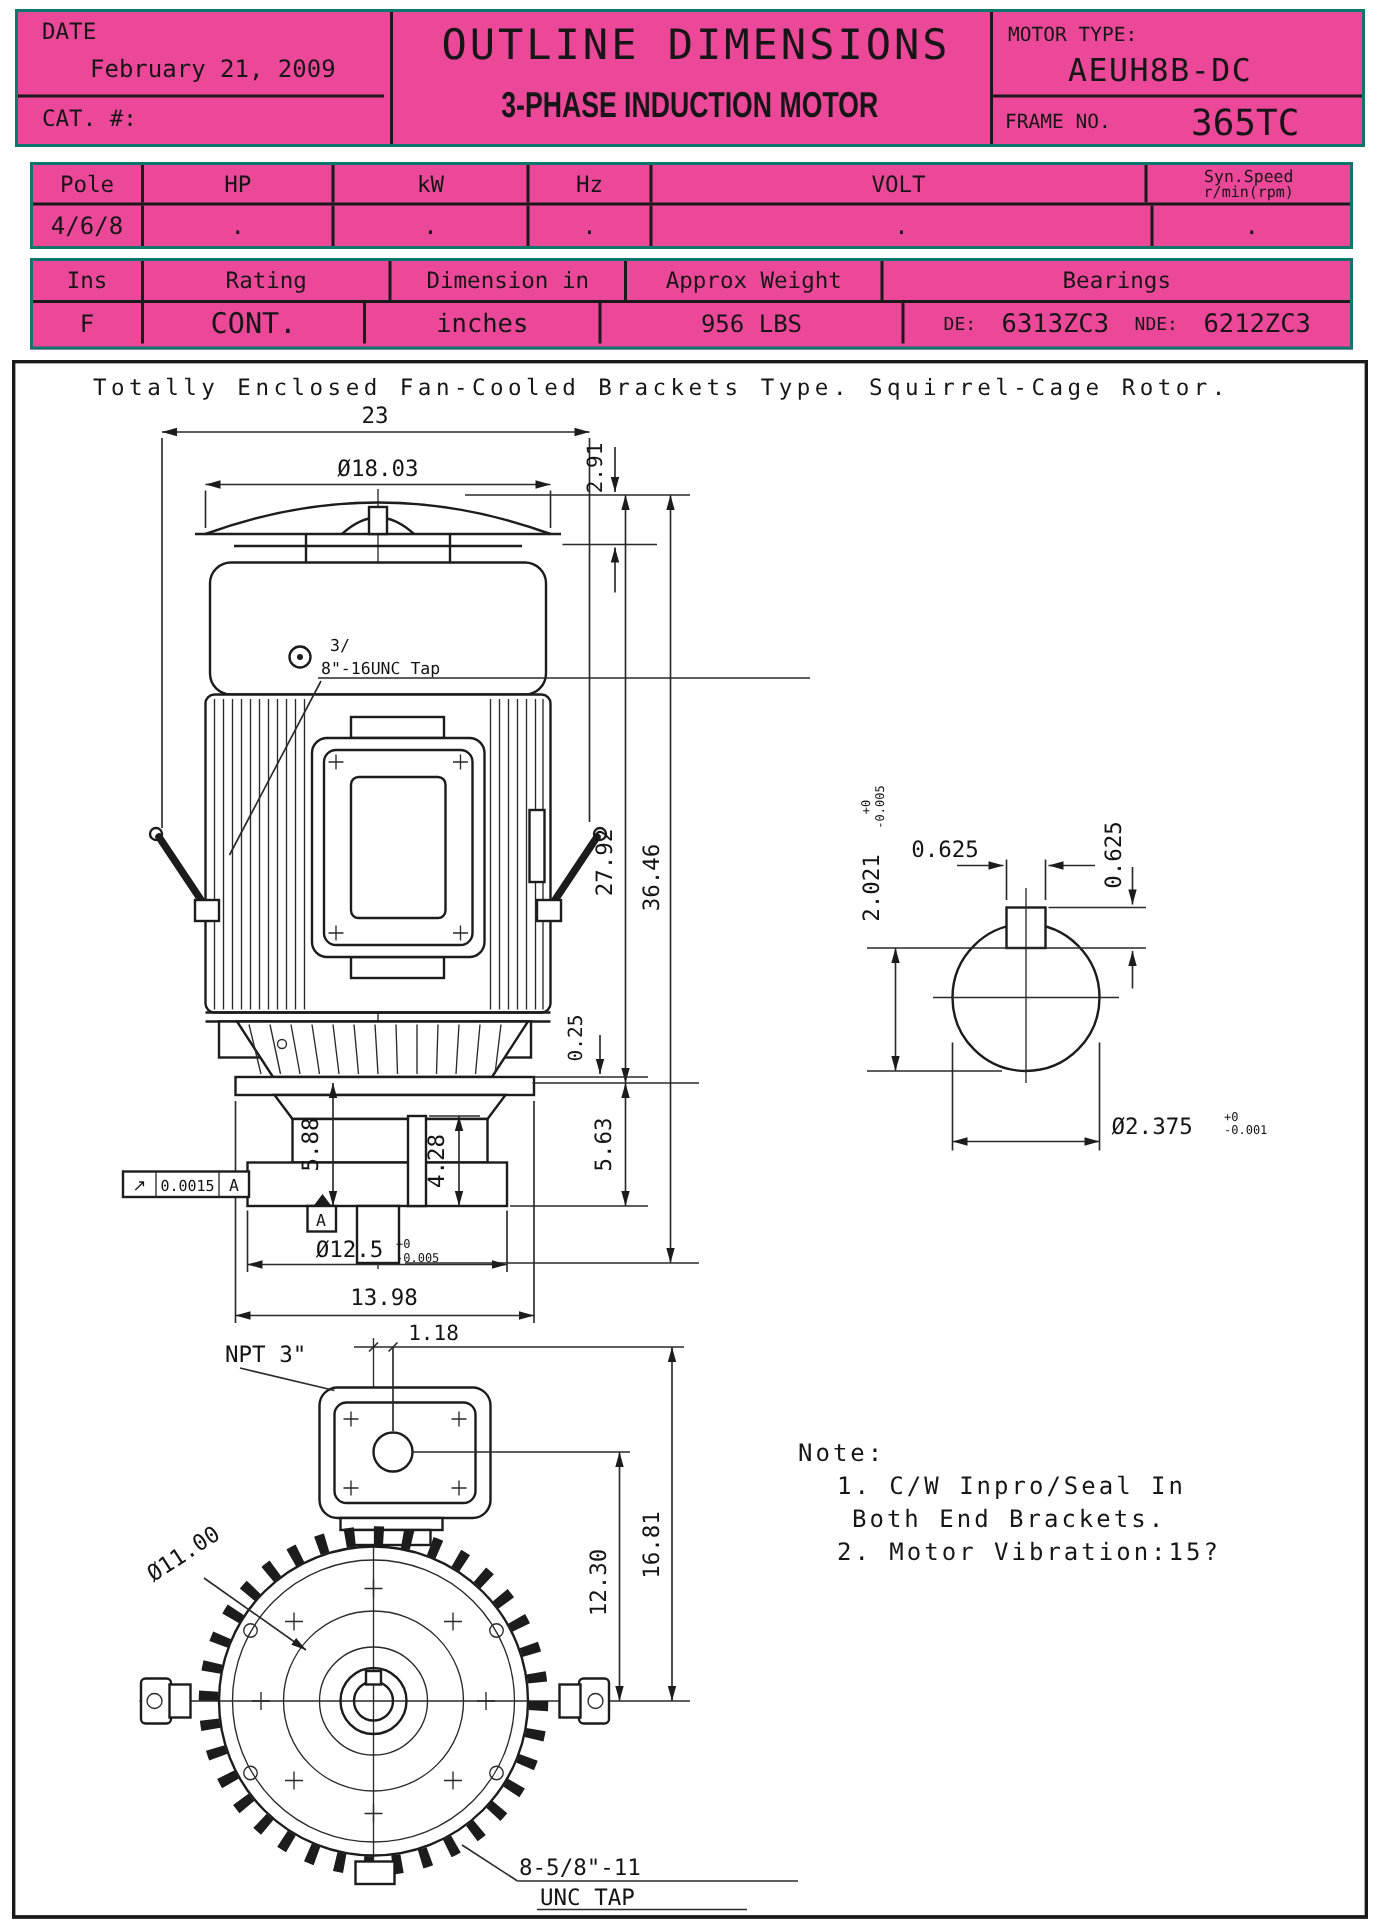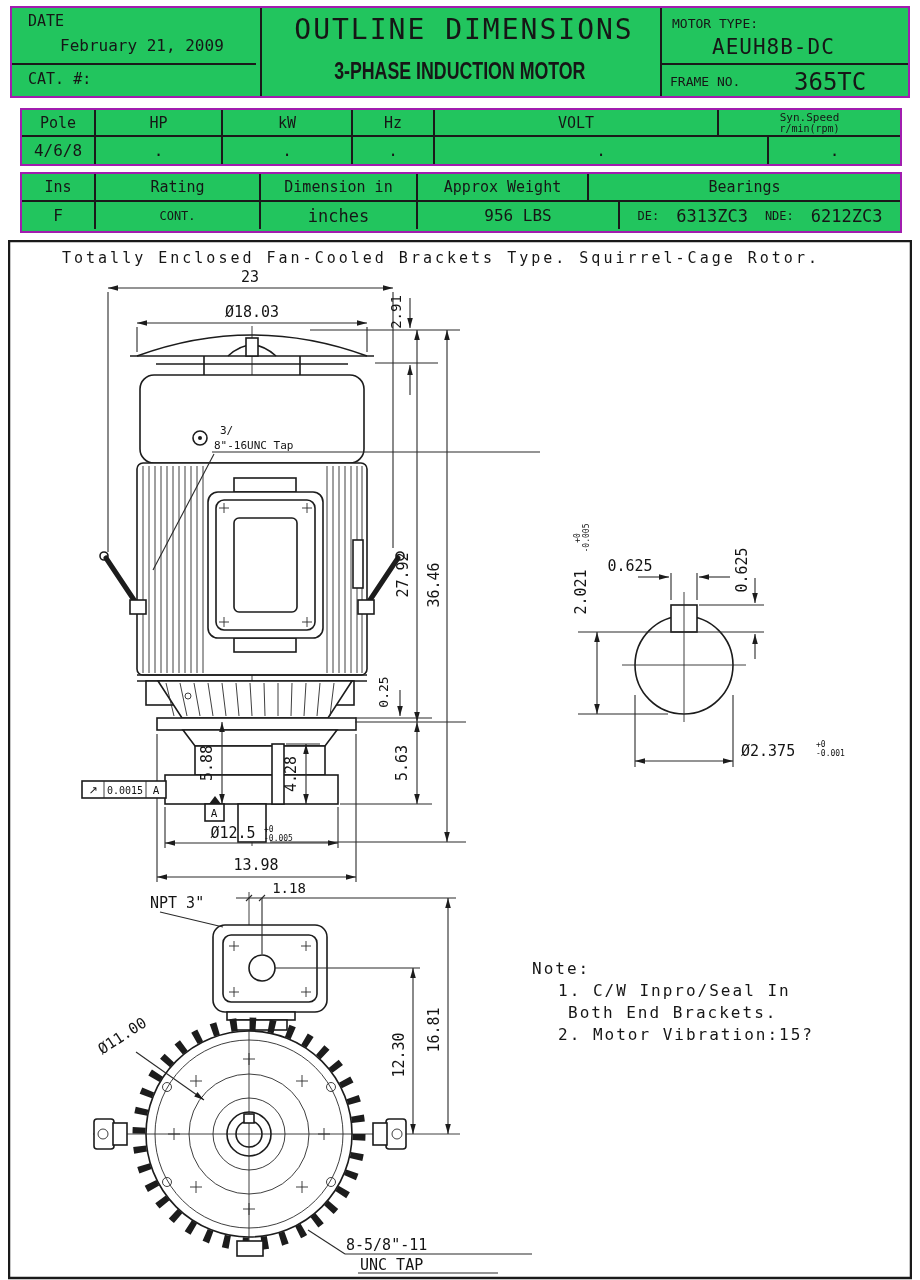--- a/index.html
+++ b/index.html
@@ -7,7 +7,7 @@
   body{width:920px;height:1280px;background:#fff;position:relative;overflow:hidden;
        font-family:"DejaVu Sans Mono",monospace;color:#161616}
   .abs{position:absolute}
-  .bx{position:absolute;border:2px solid #a21caf;box-sizing:border-box;background:#22c55e}
+  .bx{position:absolute;border:2px solid #0f766e;box-sizing:border-box;background:#ec4899}
   .vline{position:absolute;border-left:2px solid #1a1a1a;top:0;bottom:0}
   .hline{position:absolute;border-top:2px solid #1a1a1a;left:0;right:0}
   .cell{box-sizing:border-box;border-right:2px solid #1a1a1a;display:flex;align-items:center;justify-content:center;text-align:center}

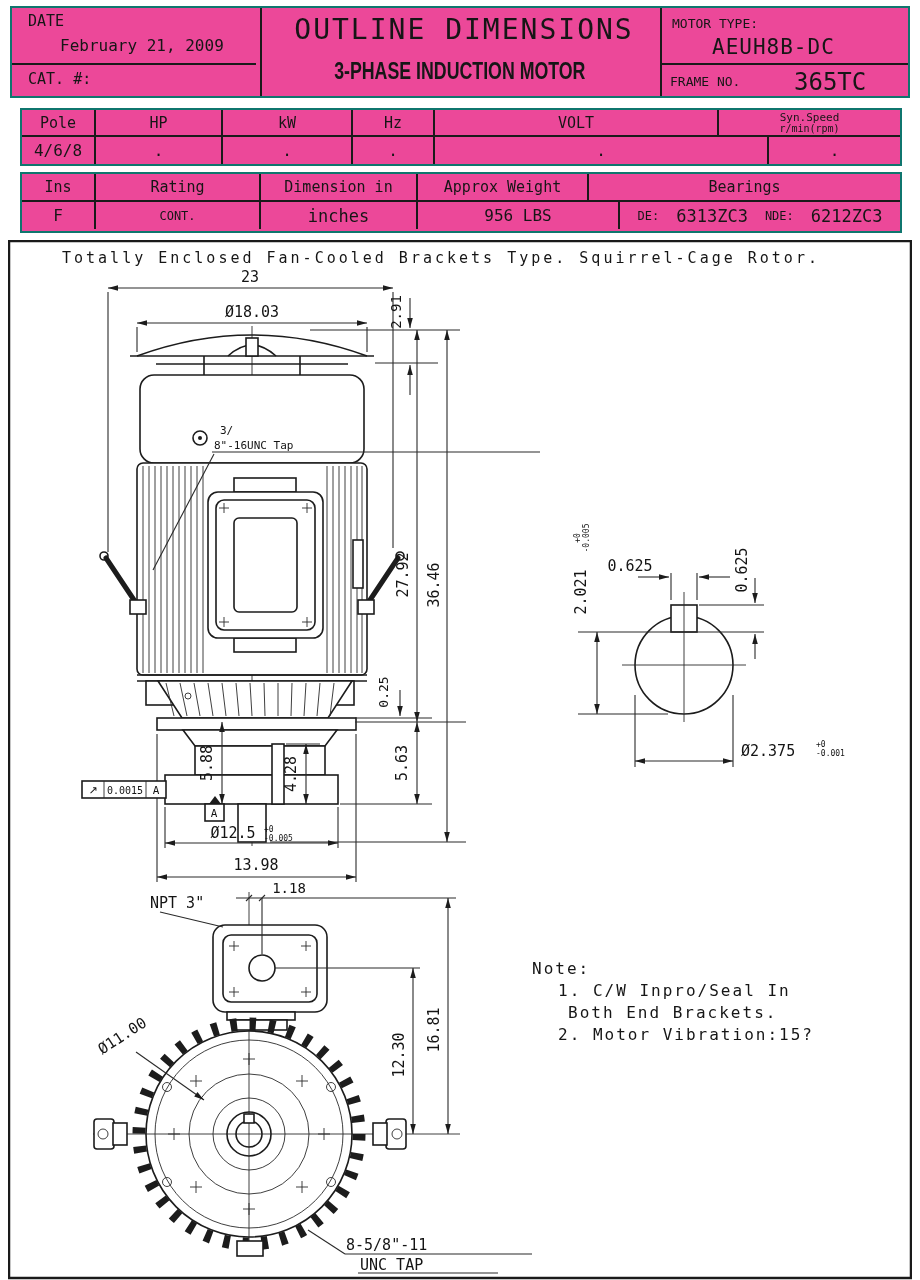--- a/index.html
+++ b/index.html
@@ -52,7 +52,7 @@
     <div class="cell" style="width:127px;font-size:15px">HP</div>
     <div class="cell" style="width:130px;font-size:15px">kW</div>
     <div class="cell" style="width:82px;font-size:15px">Hz</div>
-    <div class="cell" style="width:284px;font-size:15px">VOLT</div>
+    <div class="cell" style="width:330px;font-size:15px">VOLT</div>
     <div class="cell" style="flex:1;flex-direction:column;line-height:11px">
       <span style="font-size:11px">Syn.Speed</span>
       <span style="font-size:10px">r/min(rpm)</span>

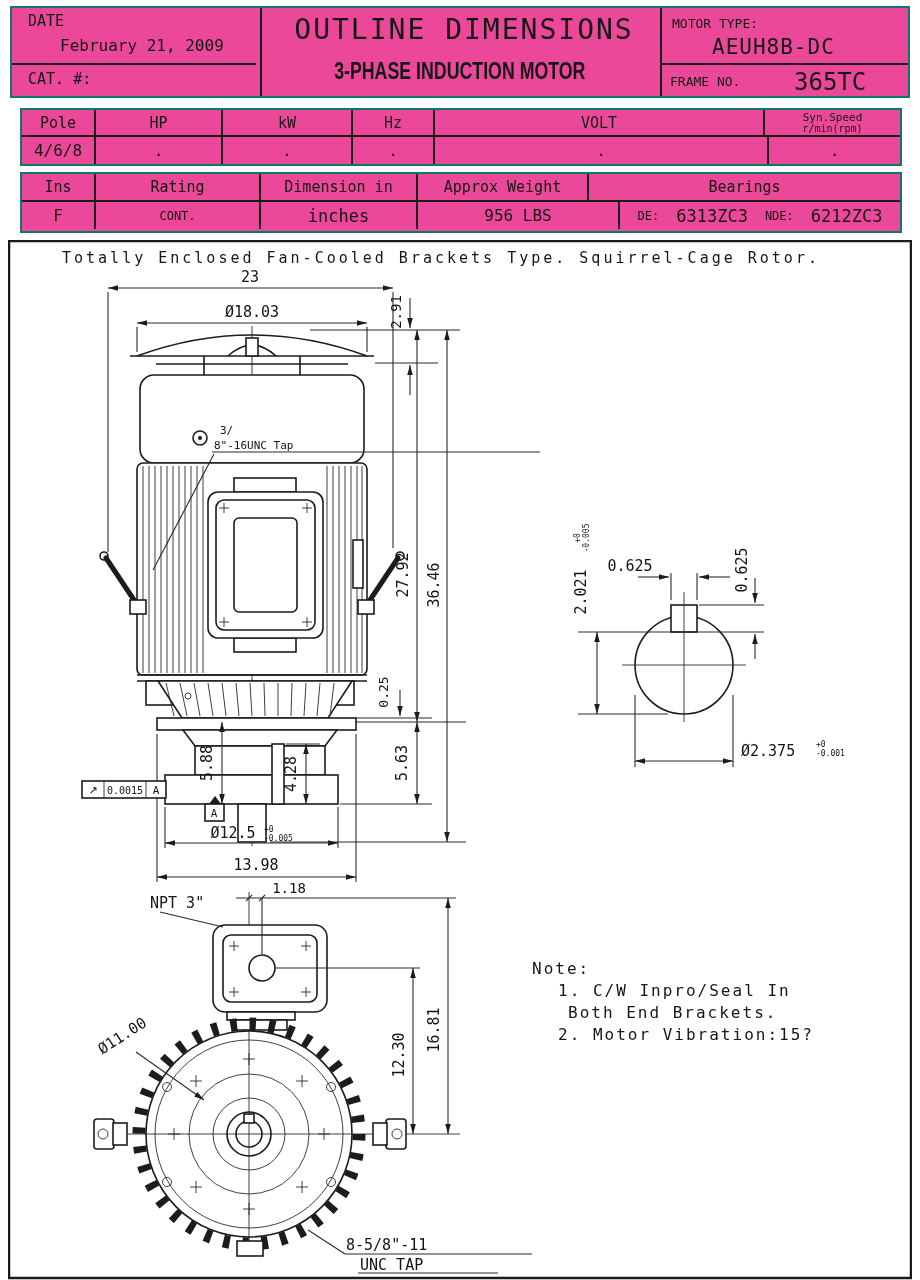--- a/index.html
+++ b/index.html
@@ -78,7 +78,7 @@
   </div>
   <div class="row" style="height:27px">
     <div class="cell" style="width:74px;font-size:16px">F</div>
-    <div class="cell" style="width:165px;font-size:12px">CONT.</div>
+    <div class="cell" style="width:148px;font-size:19px">CONT.</div>
     <div class="cell" style="width:157px;font-size:17px">inches</div>
     <div class="cell" style="width:202px;font-size:16px">956 LBS</div>
     <div class="cell" style="flex:1;gap:17px">

